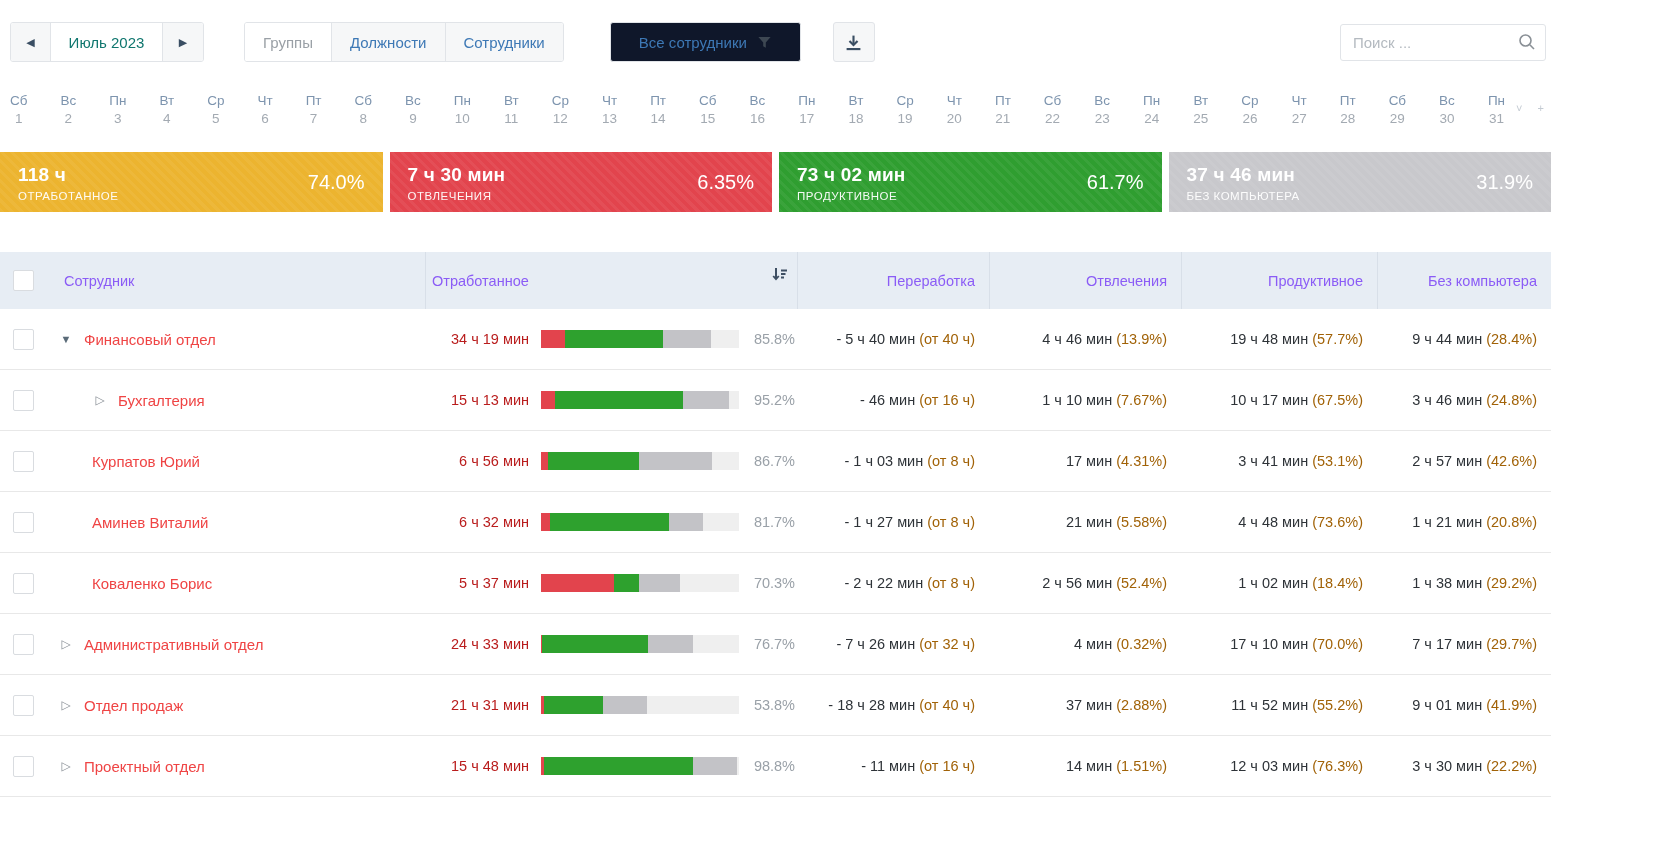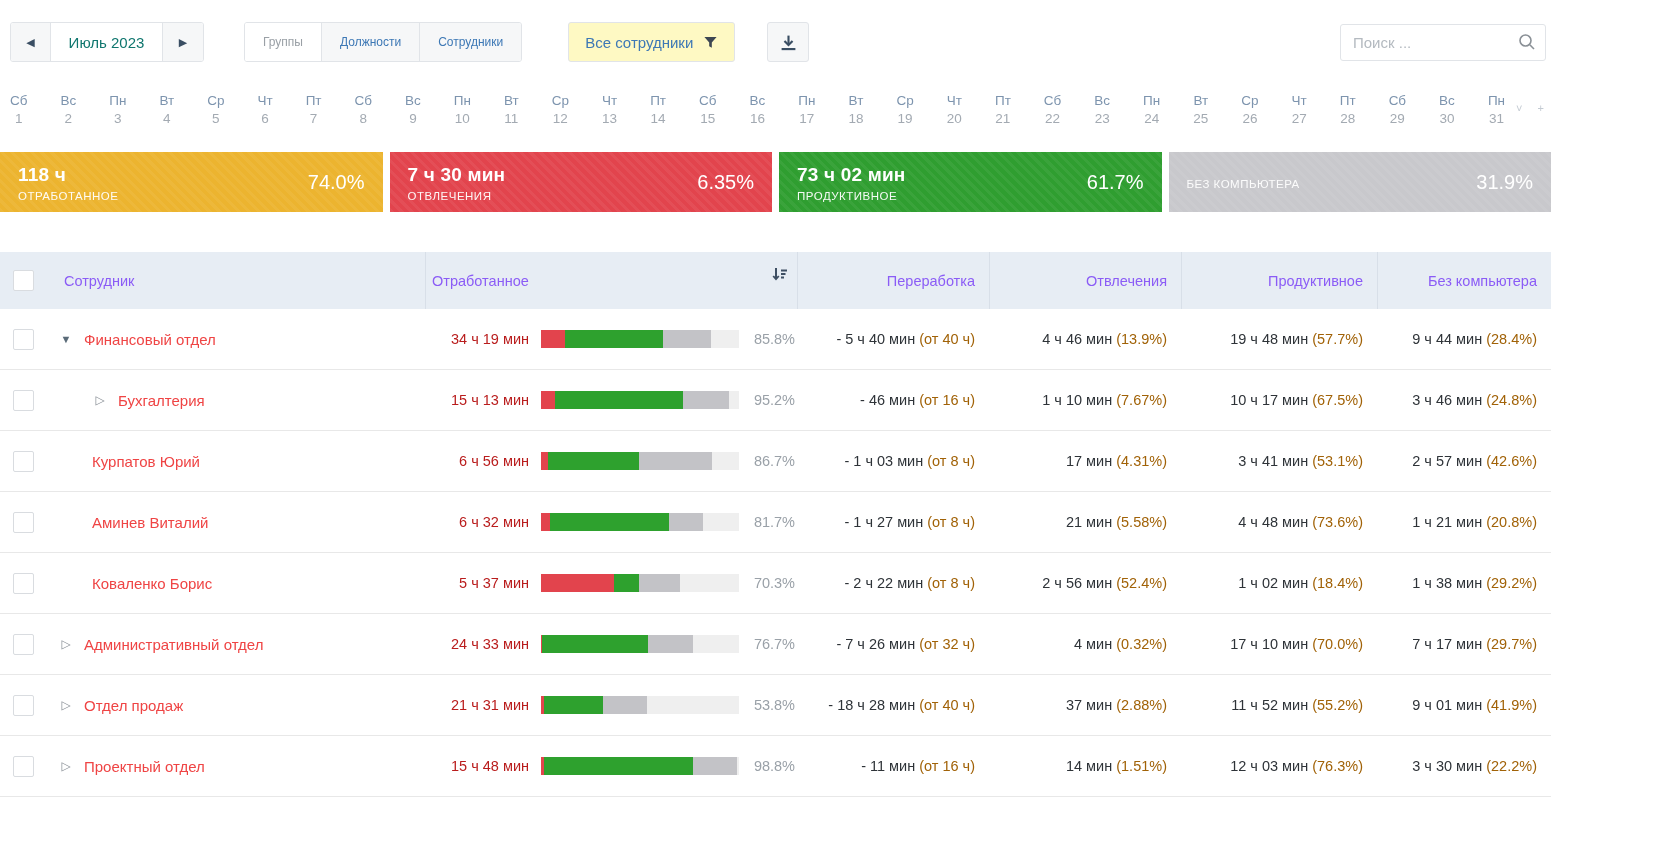--- a/index.html
+++ b/index.html
@@ -20,7 +20,7 @@
   .nav-arrow { width:40px; font-size:11px; color:#3a4e63; }
   .period { width:112px; background:#fff !important; color:#0f766e; font-size:15px; }
   .tabs { margin-left:40px; }
-  .tab { padding:0 18px; font-size:12px; color:#3d78b5; }
+  .tab { padding:0 18px; font-size:15px; color:#3d78b5; }
   .tab.active { background:#fff !important; color:#9aa0a6; }
   .filterbtn { margin-left:46px; height:40px; display:flex; align-items:center; gap:10px;
     padding:0 16px; background:#fef9c3; border:1px solid #e1e4e8; border-radius:3px;

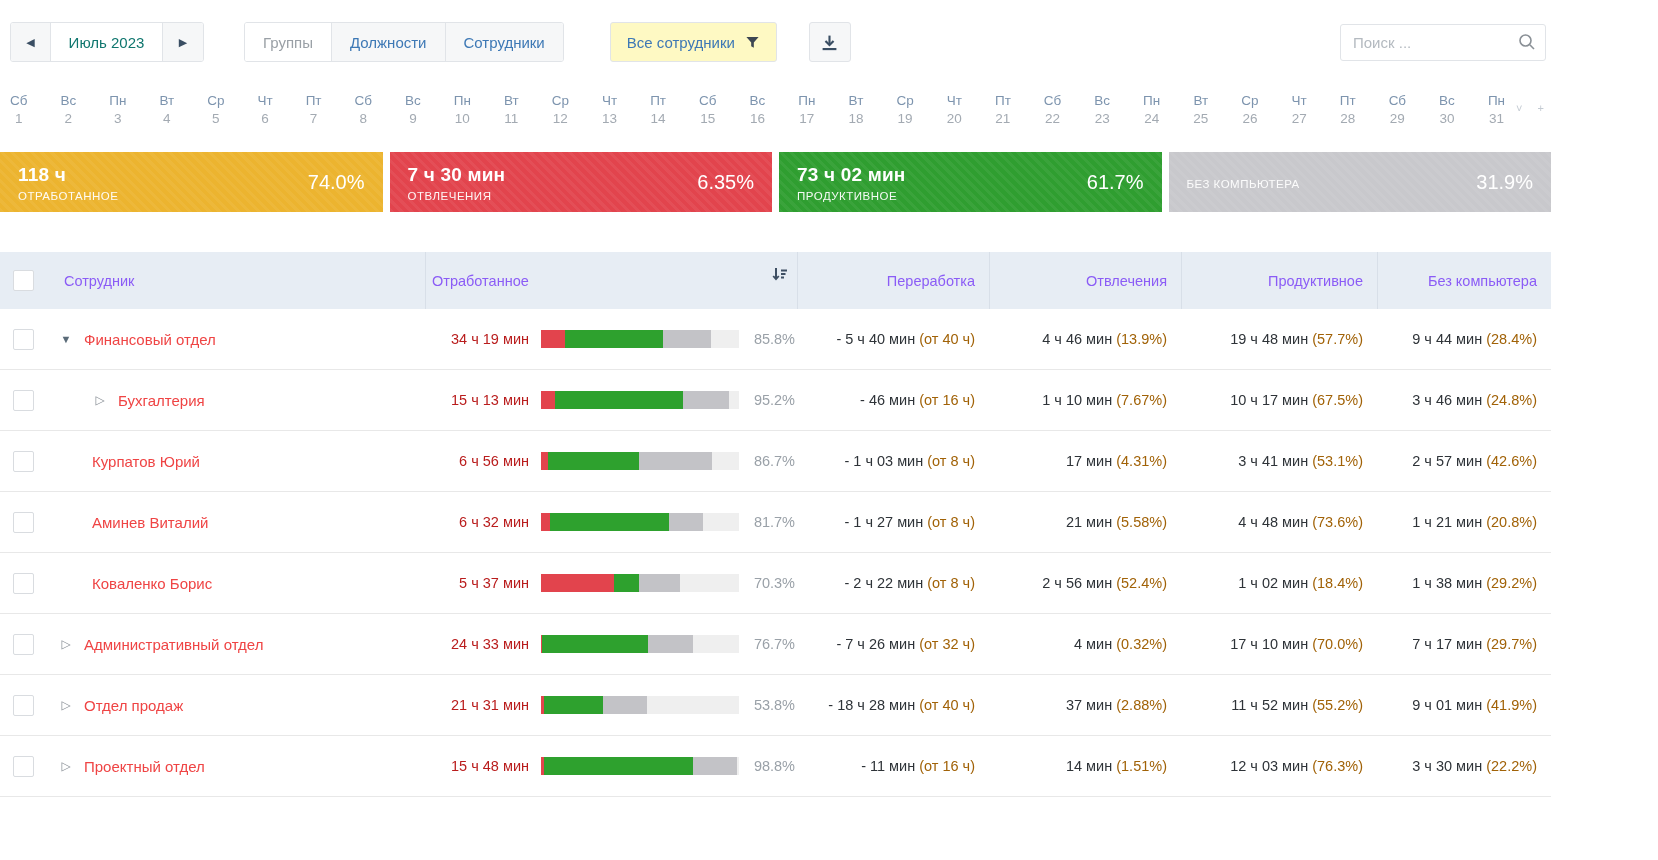--- a/index.html
+++ b/index.html
@@ -23,7 +23,7 @@
   .tab { padding:0 18px; font-size:15px; color:#3d78b5; }
   .tab.active { background:#fff !important; color:#9aa0a6; }
   .filterbtn { margin-left:46px; height:40px; display:flex; align-items:center; gap:10px;
-    padding:0 16px; background:#fef9c3; border:1px solid #e1e4e8; border-radius:3px;
+    padding:0 28px; background:#0f172a; border:1px solid #e1e4e8; border-radius:3px;
     color:#3d78b5; font-size:15px; cursor:pointer; }
   .iconbtn { margin-left:32px; width:42px; height:40px; display:flex; align-items:center; justify-content:center;
     background:#f6f7f8; border:1px solid #e1e4e8; border-radius:3px; cursor:pointer; }

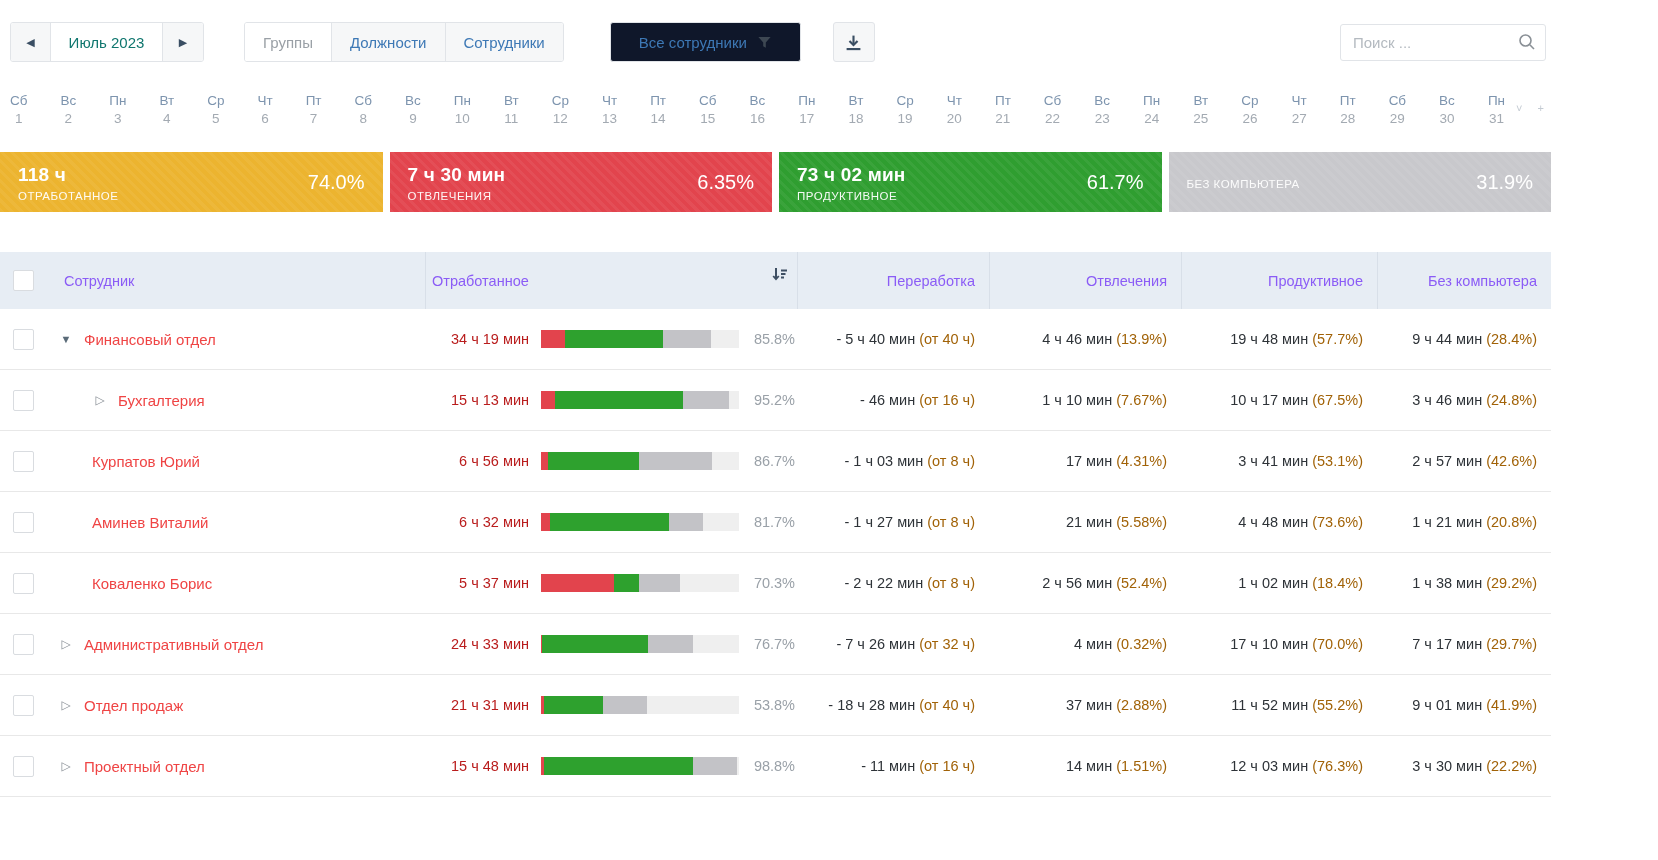--- a/index.html
+++ b/index.html
@@ -315,6 +315,7 @@
     </div>
     <div class="card" style="background-color: rgb(200, 200, 204);">
       <div class="left">
+        <div class="time">37 ч 46 мин</div>
         <div class="lbl">БЕЗ КОМПЬЮТЕРА</div>
       </div>
       <div class="pct">31.9%</div>

